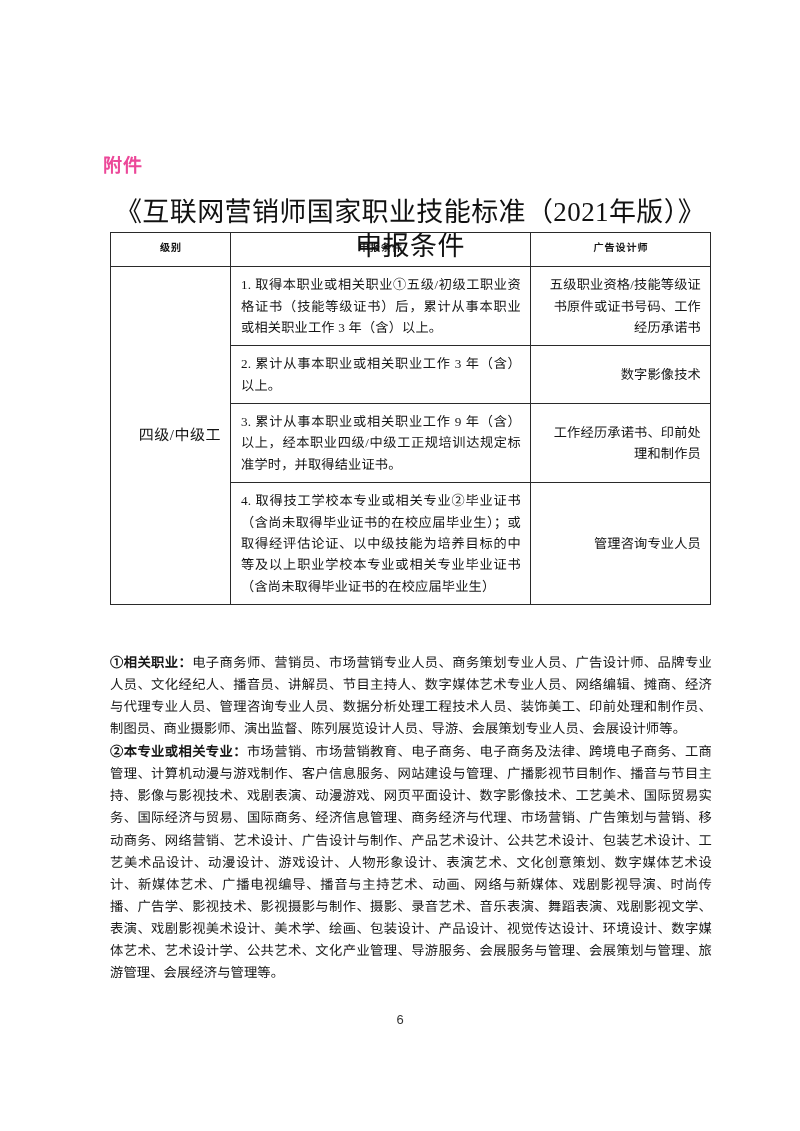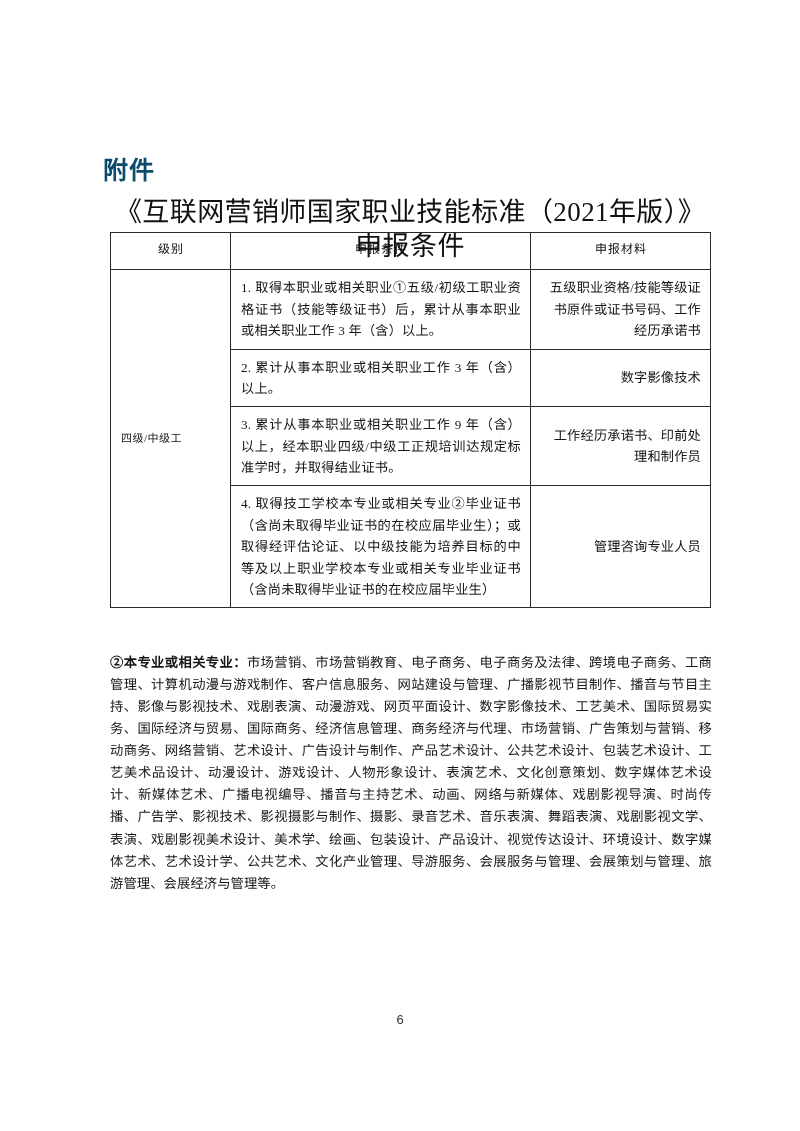--- a/index.html
+++ b/index.html
@@ -32,12 +32,12 @@
     position: absolute;
     left: 103px;
     top: 155px;
-    font-size: 25px;
+    font-size: 19px;
     font-weight: bold;
     letter-spacing: 1px;
     line-height: 1.2;
     font-family: "Liberation Sans", "DejaVu Sans", sans-serif;
-    color: #0c4a6e;
+    color: #ec4899;
   }
 
   .doc-title {

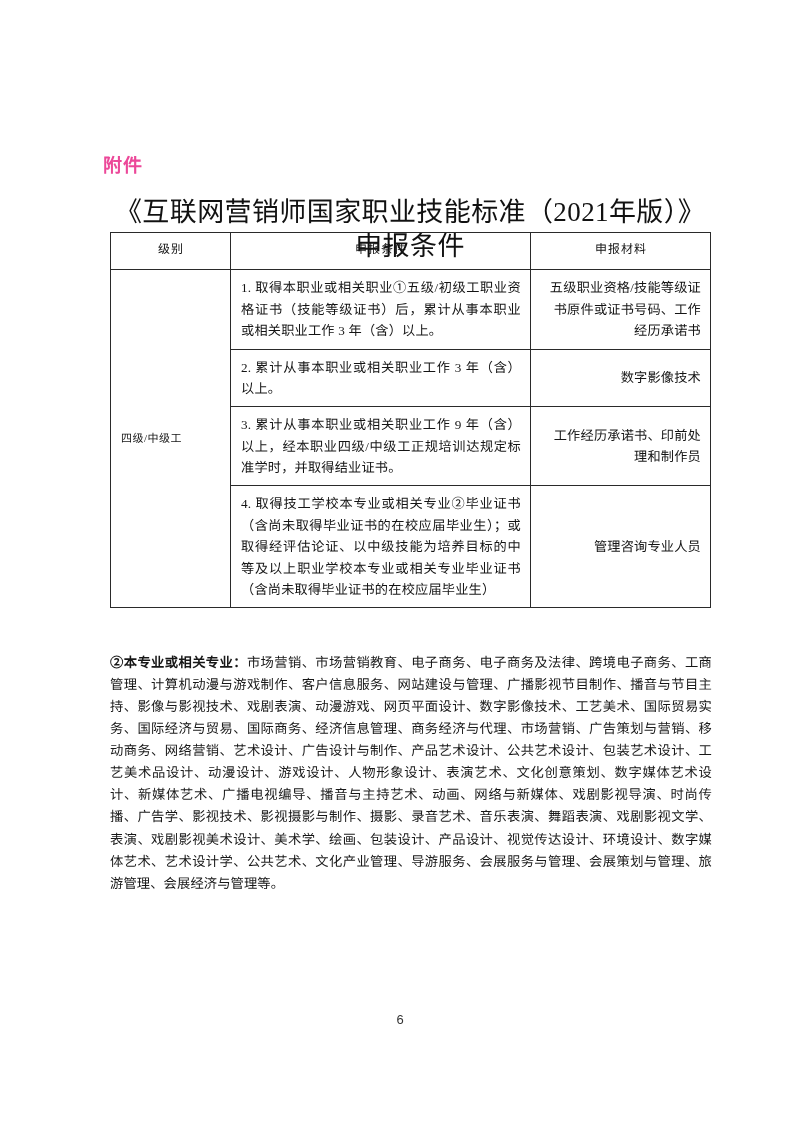--- a/index.html
+++ b/index.html
@@ -74,8 +74,8 @@
   }
   .req-table thead th {
     text-align: center;
-    font-weight: normal;
-    font-size: 12px;
+    font-weight: bold;
+    font-size: 10px;
     padding-bottom: 10px;
     letter-spacing: 1px;
   }

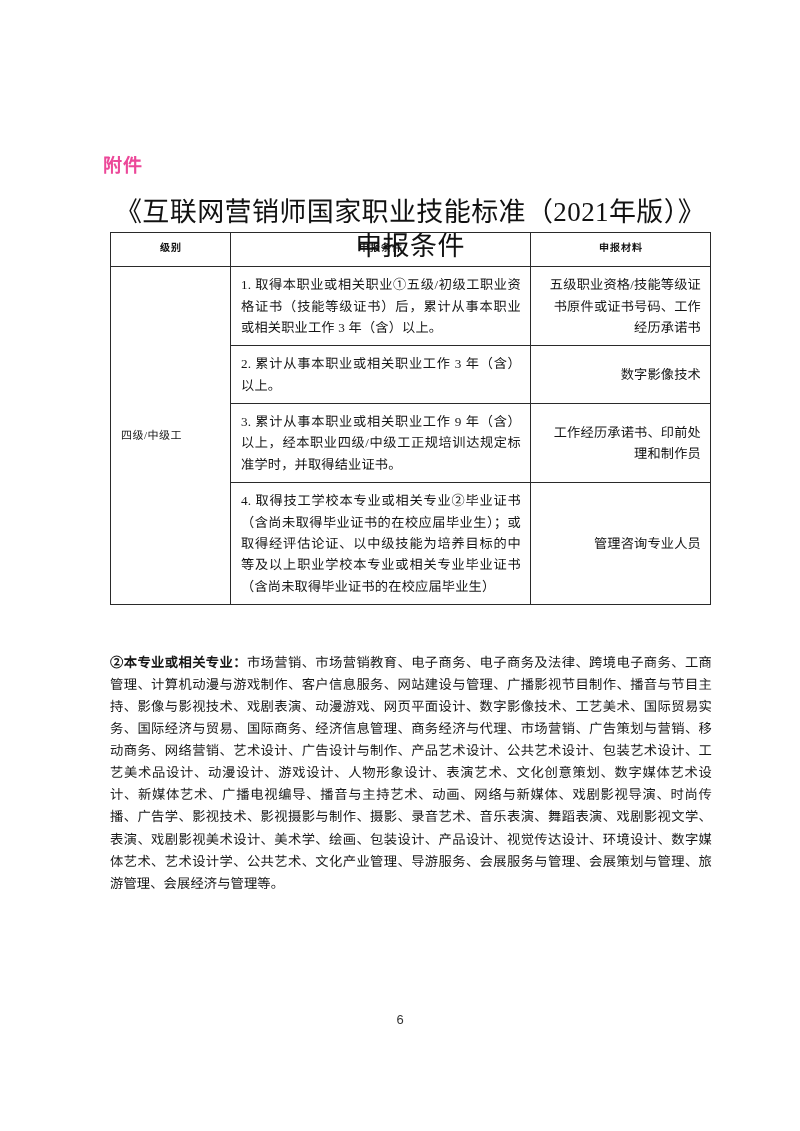--- a/index.html
+++ b/index.html
@@ -152,7 +152,7 @@
       <tr>
         <th>级别</th>
         <th>申报条件</th>
-        <th>申报材料</th>
+        <th>广告设计师</th>
       </tr>
     </thead>
     <tbody>

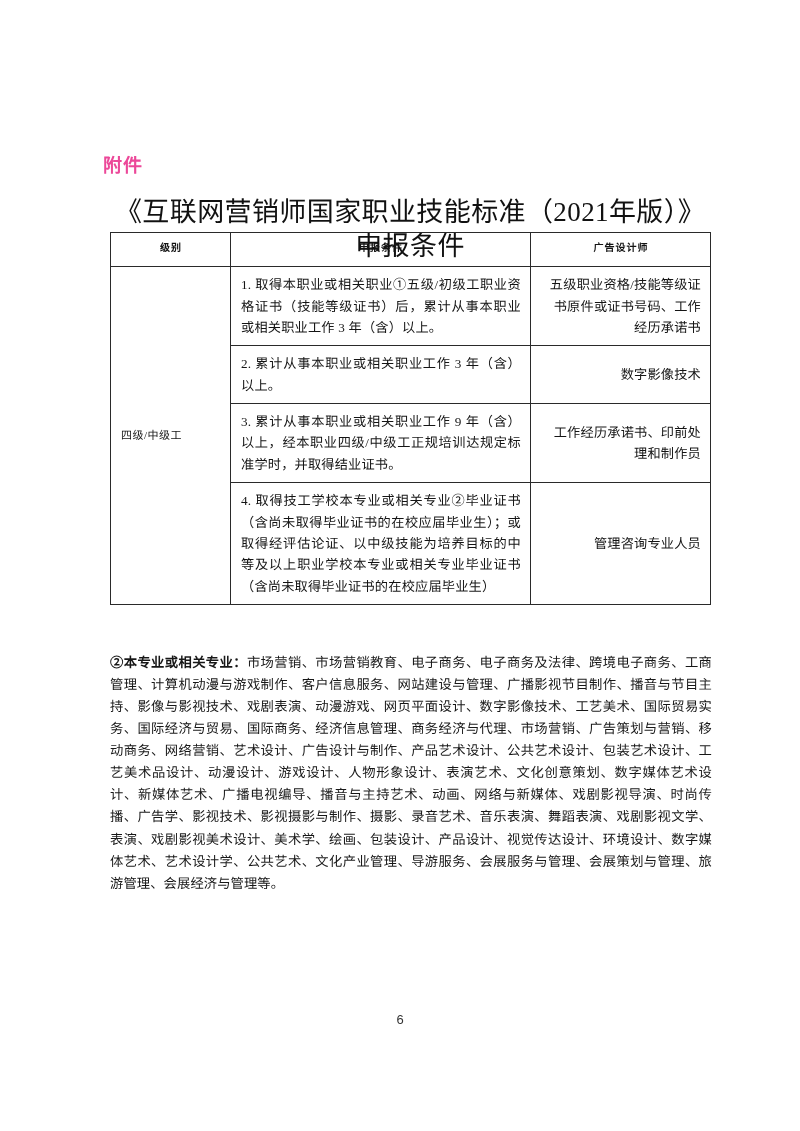--- a/index.html
+++ b/index.html
@@ -84,8 +84,8 @@
   .col-mat     { width: 180px; }
 
   .cell-level {
-    text-align: left;
-    font-size: 11px;
+    text-align: right;
+    font-size: 15px;
     letter-spacing: 0.5px;
     vertical-align: middle;
   }

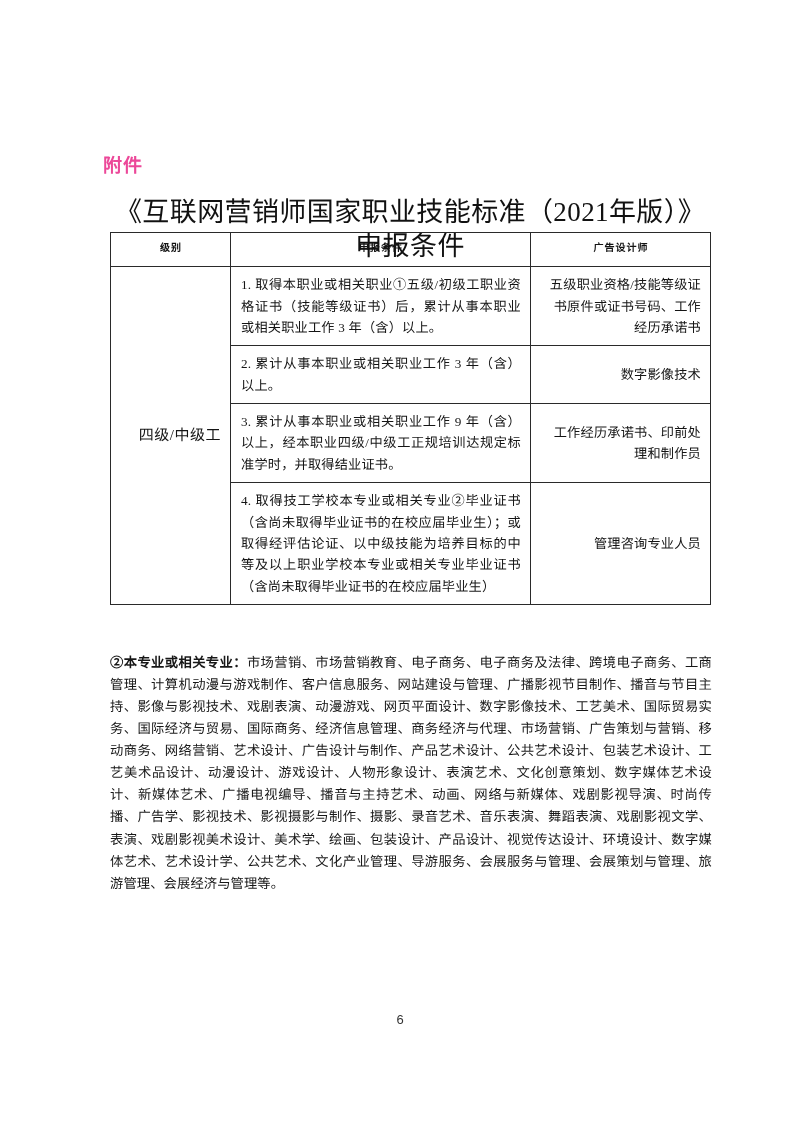--- a/index.html
+++ b/index.html
@@ -178,6 +178,9 @@
 
   <div class="footnotes">
     <p class="footnote">
+      <span class="fn-term">①相关职业：</span><span>电子商务师、营销员、市场营销专业人员、商务策划专业人员、广告设计师、品牌专业人员、文化经纪人、播音员、讲解员、节目主持人、数字媒体艺术专业人员、网络编辑、摊商、经济与代理专业人员、管理咨询专业人员、数据分析处理工程技术人员、装饰美工、印前处理和制作员、制图员、商业摄影师、演出监督、陈列展览设计人员、导游、会展策划专业人员、会展设计师等。</span>
+    </p>
+    <p class="footnote">
       <span class="fn-term">②本专业或相关专业：</span><span>市场营销、市场营销教育、电子商务、电子商务及法律、跨境电子商务、工商管理、计算机动漫与游戏制作、客户信息服务、网站建设与管理、广播影视节目制作、播音与节目主持、影像与影视技术、戏剧表演、动漫游戏、网页平面设计、数字影像技术、工艺美术、国际贸易实务、国际经济与贸易、国际商务、经济信息管理、商务经济与代理、市场营销、广告策划与营销、移动商务、网络营销、艺术设计、广告设计与制作、产品艺术设计、公共艺术设计、包装艺术设计、工艺美术品设计、动漫设计、游戏设计、人物形象设计、表演艺术、文化创意策划、数字媒体艺术设计、新媒体艺术、广播电视编导、播音与主持艺术、动画、网络与新媒体、戏剧影视导演、时尚传播、广告学、影视技术、影视摄影与制作、摄影、录音艺术、音乐表演、舞蹈表演、戏剧影视文学、表演、戏剧影视美术设计、美术学、绘画、包装设计、产品设计、视觉传达设计、环境设计、数字媒体艺术、艺术设计学、公共艺术、文化产业管理、导游服务、会展服务与管理、会展策划与管理、旅游管理、会展经济与管理等。</span>
     </p>
   </div>

